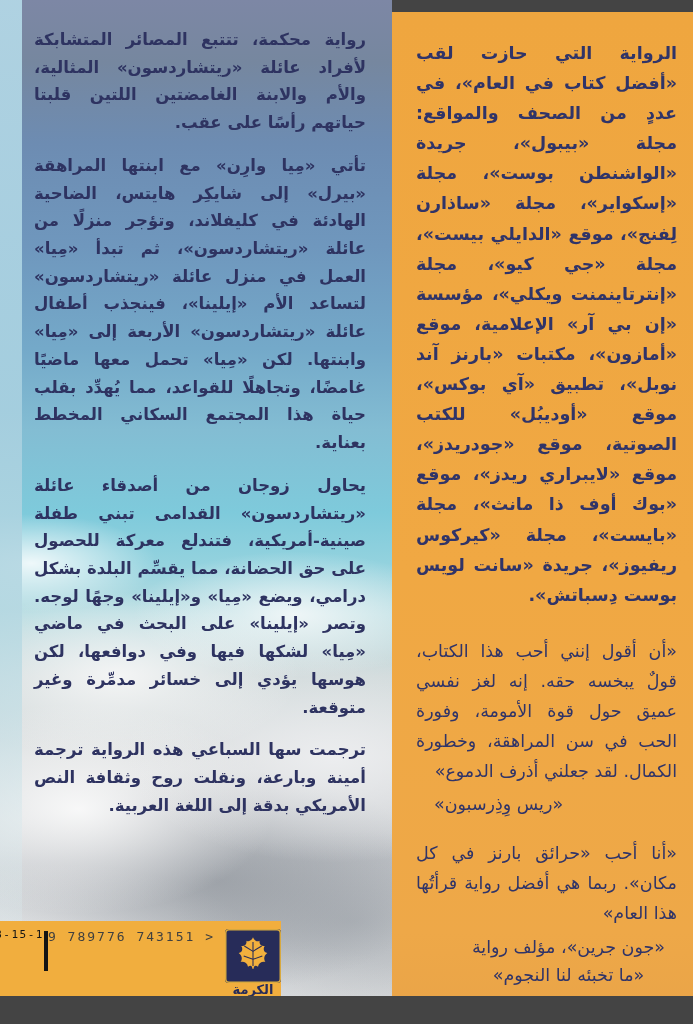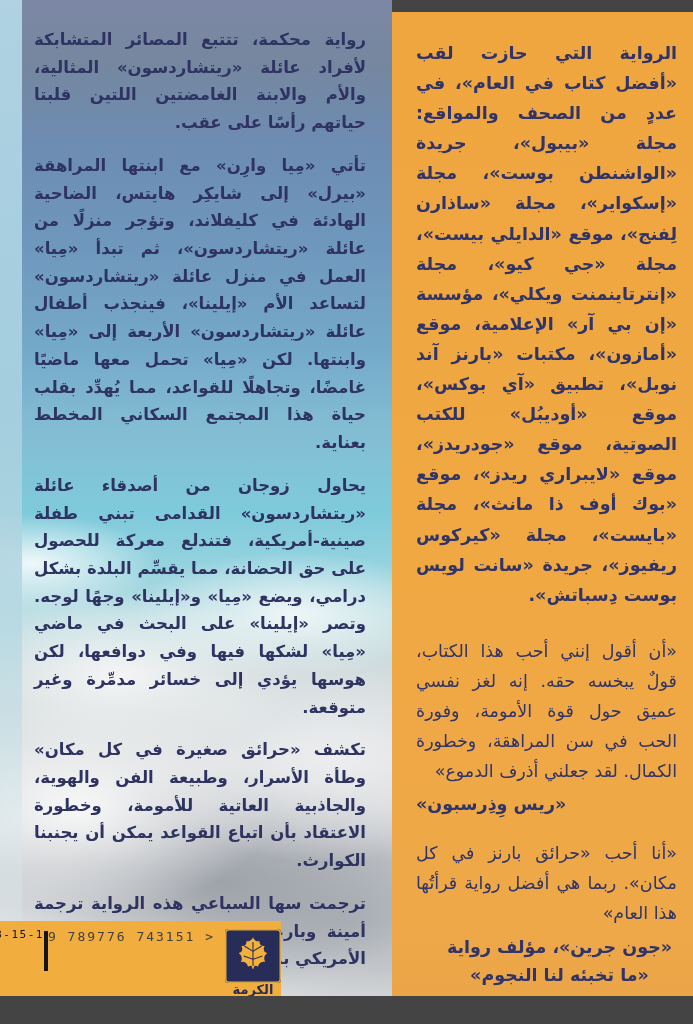--- a/index.html
+++ b/index.html
@@ -136,7 +136,6 @@
       <p>رواية محكمة، تتتبع المصائر المتشابكة لأفراد عائلة «ريتشاردسون» المثالية، والأم والابنة الغامضتين اللتين قلبتا حياتهم رأسًا على عقب.</p>
       <p>تأتي «مِيا وارِن» مع ابنتها المراهقة «بيرل» إلى شايكِر هايتس، الضاحية الهادئة في كليفلاند، وتؤجر منزلًا من عائلة «ريتشاردسون»، ثم تبدأ «مِيا» العمل في منزل عائلة «ريتشاردسون» لتساعد الأم «إيلينا»، فينجذب أطفال عائلة «ريتشاردسون» الأربعة إلى «مِيا» وابنتها. لكن «مِيا» تحمل معها ماضيًا غامضًا، وتجاهلًا للقواعد، مما يُهدِّد بقلب حياة هذا المجتمع السكاني المخطط بعناية.</p>
       <p>يحاول زوجان من أصدقاء عائلة «ريتشاردسون» القدامى تبني طفلة صينية-أمريكية، فتندلع معركة للحصول على حق الحضانة، مما يقسِّم البلدة بشكل درامي، ويضع «مِيا» و«إيلينا» وجهًا لوجه. وتصر «إيلينا» على البحث في ماضي «مِيا» لشكها فيها وفي دوافعها، لكن هوسها يؤدي إلى خسائر مدمِّرة وغير متوقعة.</p>
-      <p>تكشف «حرائق صغيرة في كل مكان» وطأة الأسرار، وطبيعة الفن والهوية، والجاذبية العاتية للأمومة، وخطورة الاعتقاد بأن اتباع القواعد يمكن أن يجنبنا الكوارث.</p>
       <p>ترجمت سها السباعي هذه الرواية ترجمة أمينة وبارعة، ونقلت روح وثقافة النص الأمريكي بدقة إلى اللغة العربية.</p>
     </div>
   </div>

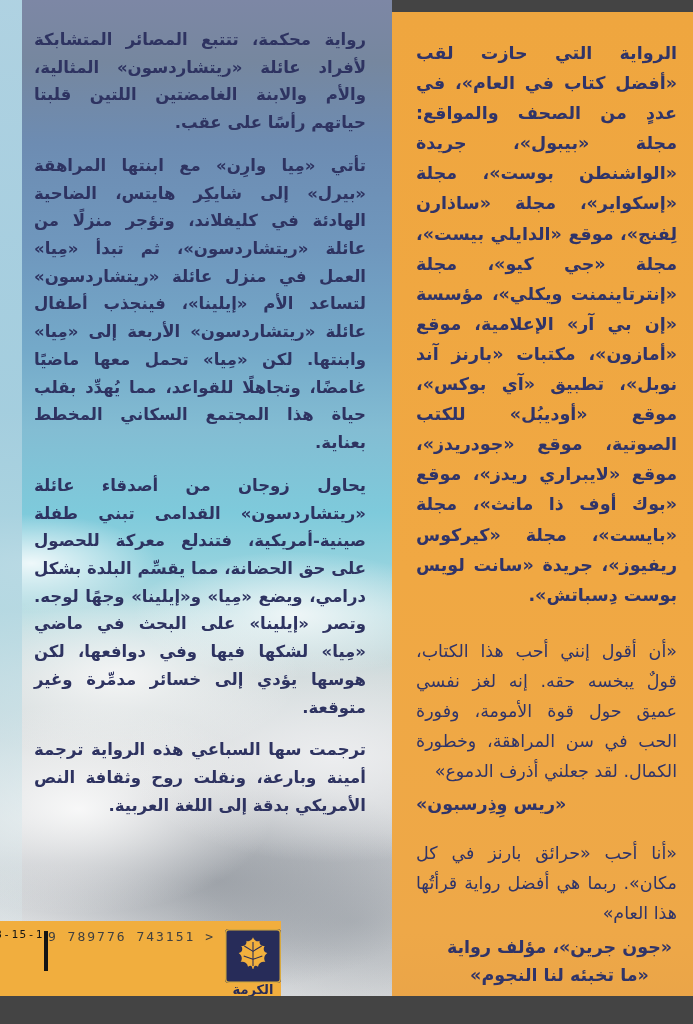--- a/index.html
+++ b/index.html
@@ -69,8 +69,8 @@
   .press{font-weight:bold;margin:0 0 26px 0;}
   .quote{margin:0 0 4px 0;font-weight:normal;}
   .attr{
-    font-weight:bold;text-align:left;
-    margin:0 0 20px 0;line-height:1.6;
+    font-weight:normal;text-align:left;
+    margin:0 0 20px 18px;line-height:1.6;
     white-space:pre-line;
   }
   .attr.centered{text-align:center;padding-left:26px;}

